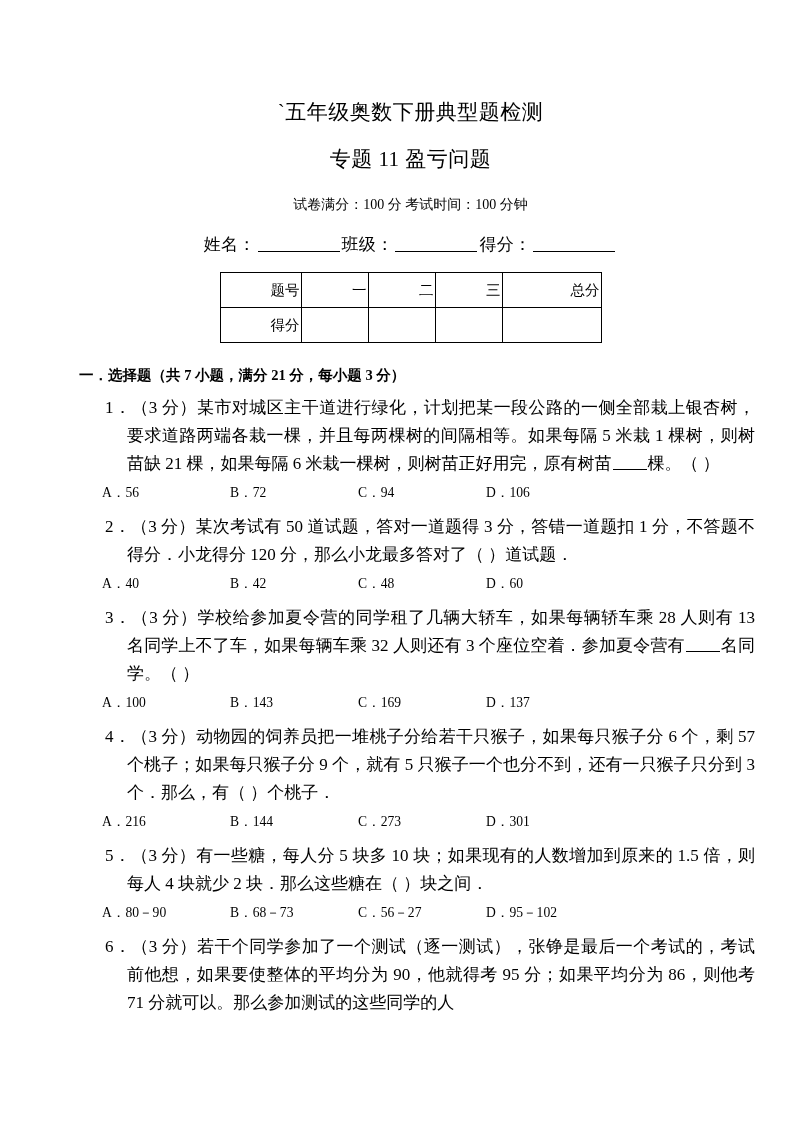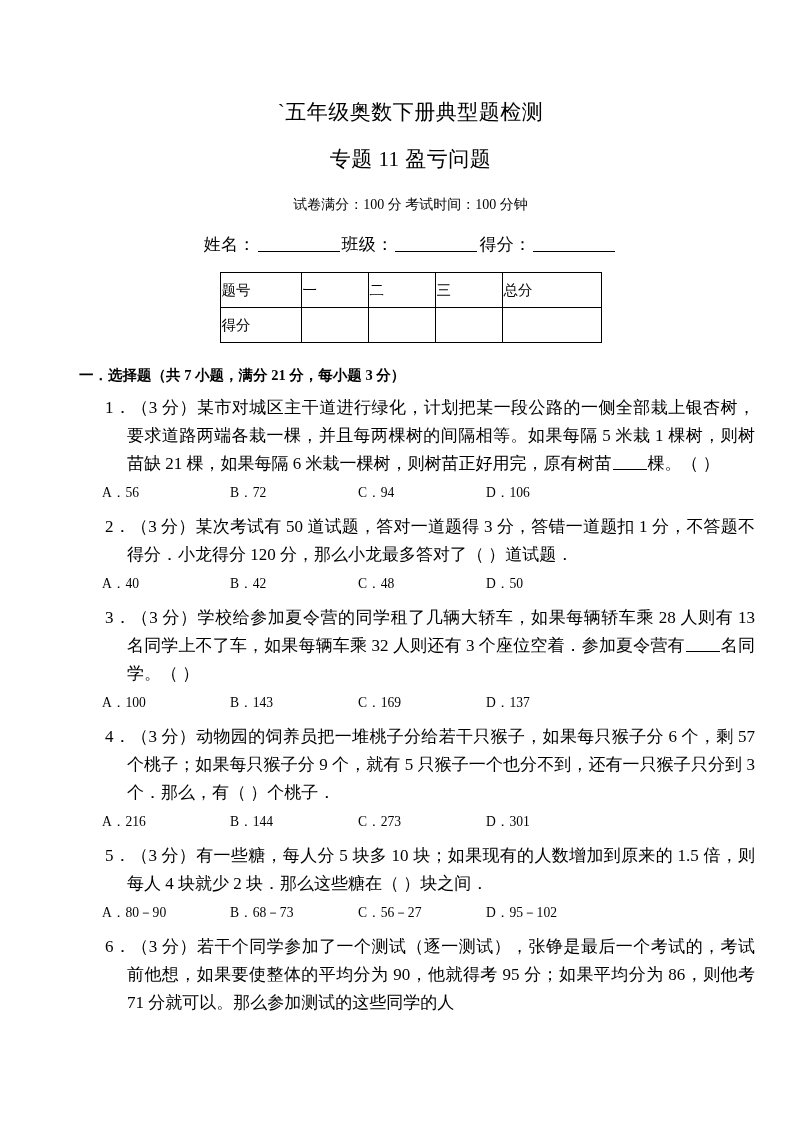--- a/index.html
+++ b/index.html
@@ -80,7 +80,7 @@
   }
   table.grid td {
     border: 1px solid #000;
-    text-align: left;
+    text-align: right;
     vertical-align: middle;
   }
   table.score-table td {

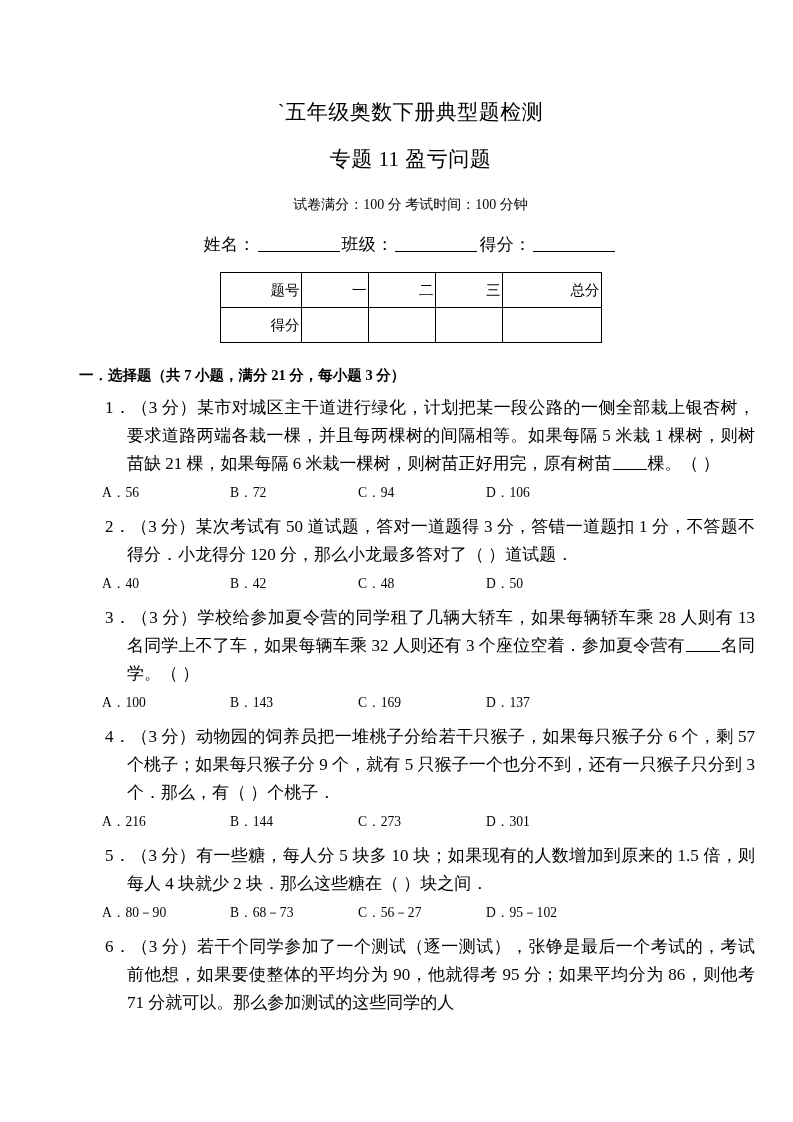--- a/index.html
+++ b/index.html
@@ -196,7 +196,7 @@
     <span class="opt">A．40</span>
     <span class="opt">B．42</span>
     <span class="opt">C．48</span>
-    <span class="opt">D．50</span>
+    <span class="opt">D．60</span>
   </div>
 
   <div class="question">

